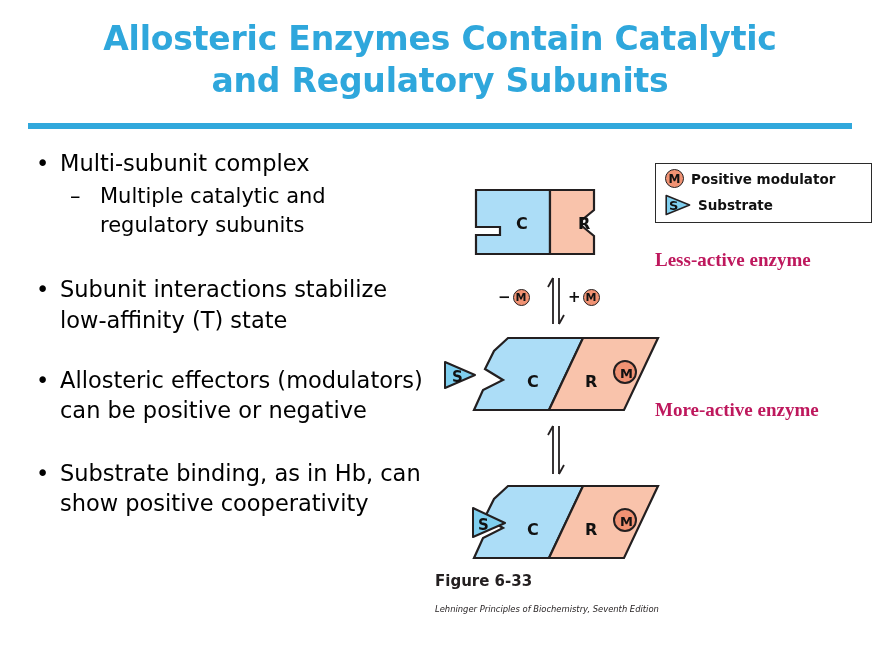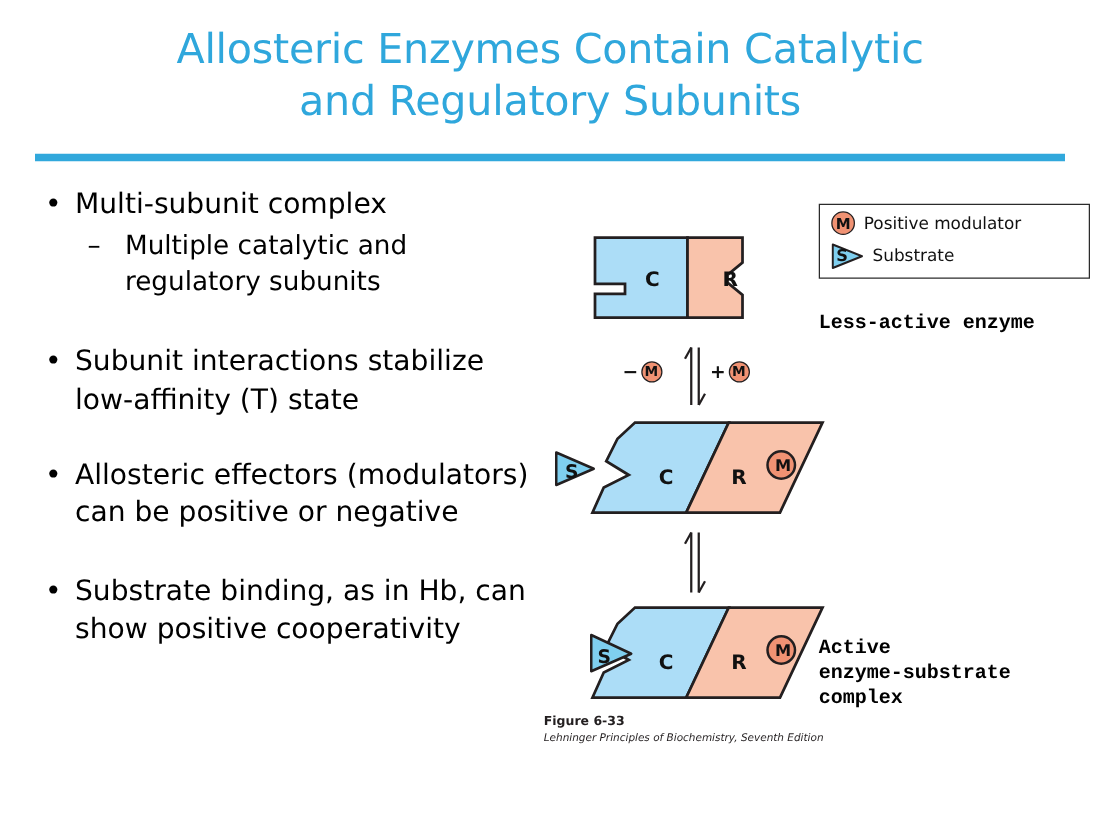--- a/index.html
+++ b/index.html
@@ -24,7 +24,7 @@
     text-align: center;
     color: #2FA7DC;
     font-family: "DejaVu Sans", sans-serif;
-    font-weight: normal;
+    font-weight: bold;
     font-size: 33px;
     line-height: 1.27;
     letter-spacing: -0.2px;

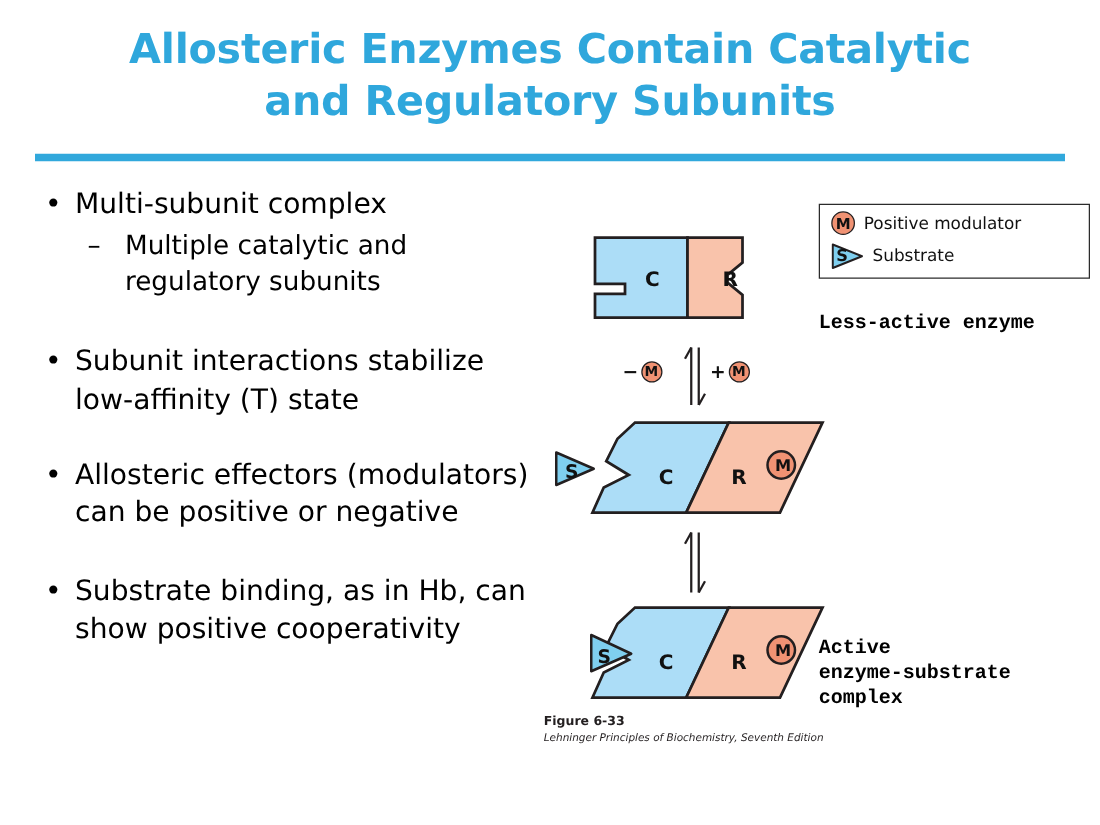--- a/index.html
+++ b/index.html
@@ -116,7 +116,7 @@
   .legend-row.r2 { top: 30px; }
   .legend-text {
     font-family: "DejaVu Sans", sans-serif;
-    font-weight: normal;
+    font-weight: bold;
     font-size: 13.5px;
     color: #111111;
     white-space: nowrap;

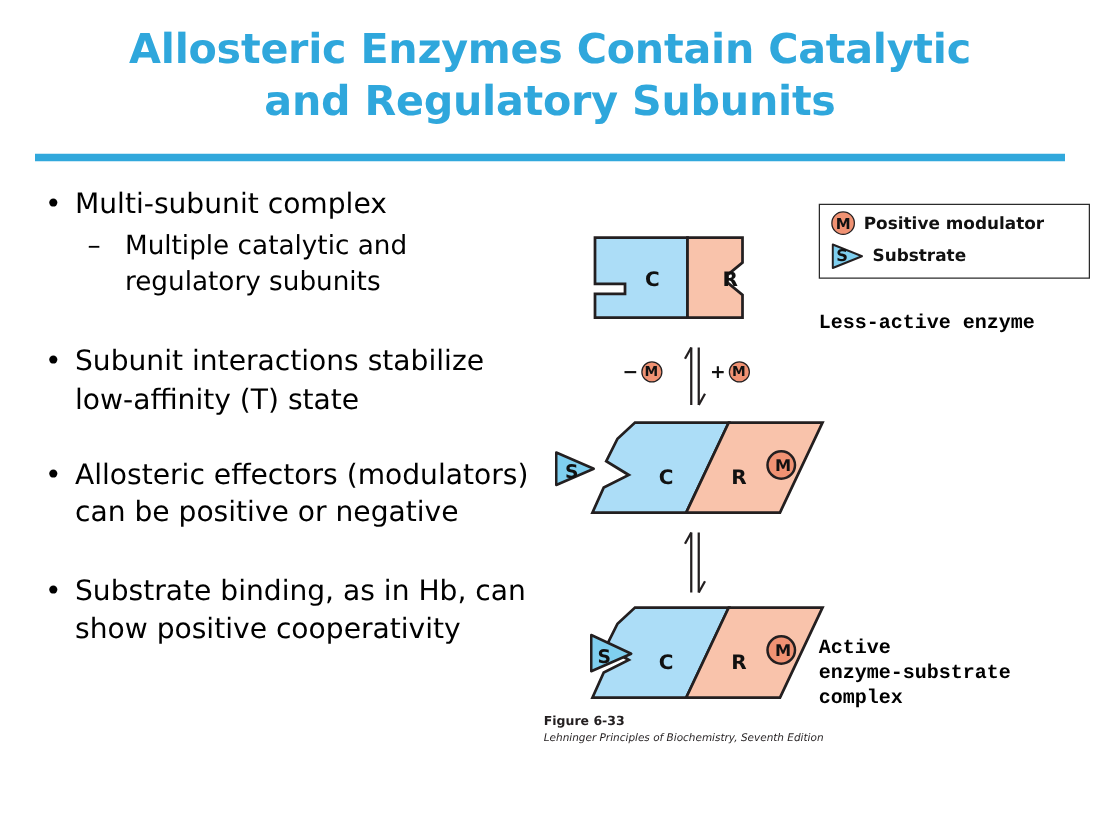--- a/index.html
+++ b/index.html
@@ -88,11 +88,11 @@
   }
   .fig-label {
     position: absolute;
-    font-family: Liberation Mono, monospace;
-    font-weight: bold;
-    font-size: 16px;
+    font-family: Liberation Serif, serif;
+    font-weight: bold;
+    font-size: 19px;
     line-height: 1.25;
-    color: #000000;
+    color: #be185d;
   }
 
   

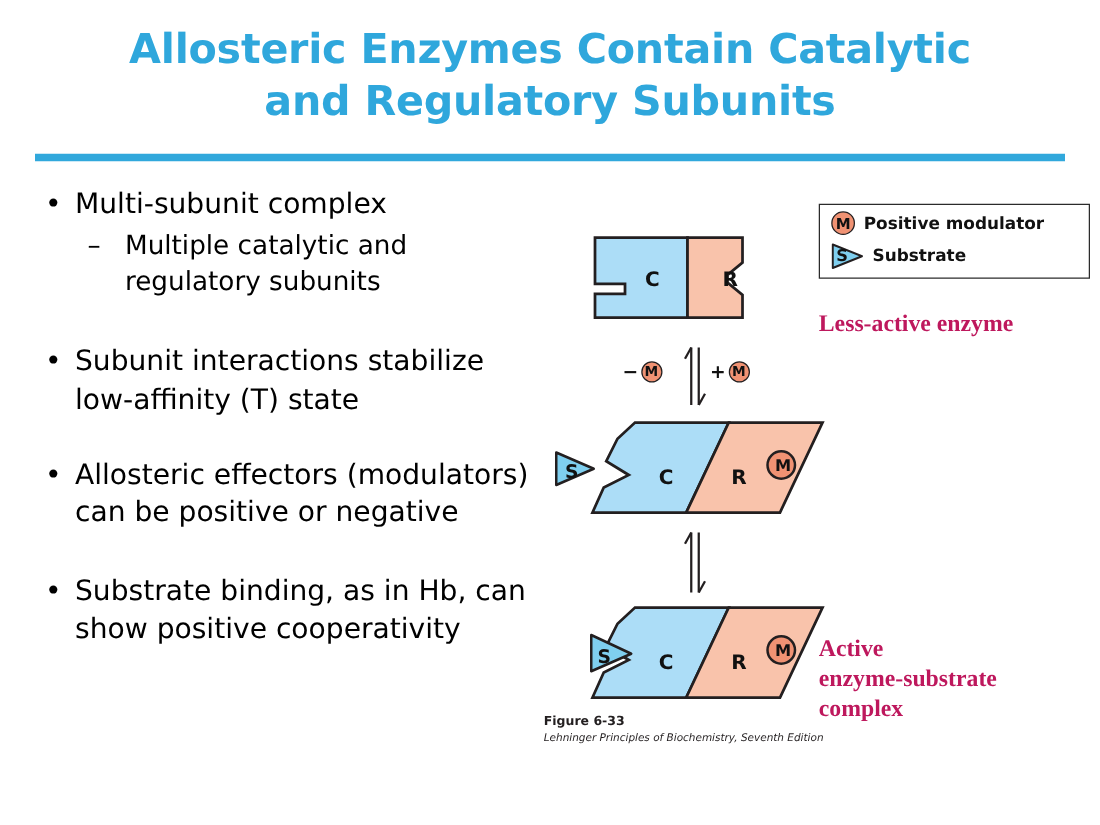--- a/index.html
+++ b/index.html
@@ -311,6 +311,7 @@
   <span class="subunit-letter" style="left:155px; top:222px;">R</span>
   <span class="subunit-letter" style="left:190px; top:216px; font-size:13px;">M</span>
   <span class="subunit-letter" style="left:22px; top:218px; font-size:15px;">S</span>
+  <div class="fig-label" style="left:225px; top:248px;">More-active enzyme</div>
 
   <svg class="equil" style="left:116px; top:272px;" width="20" height="56">
     <line x1="7" y1="4" x2="7" y2="52" stroke="#231F20" stroke-width="1.8"></line>

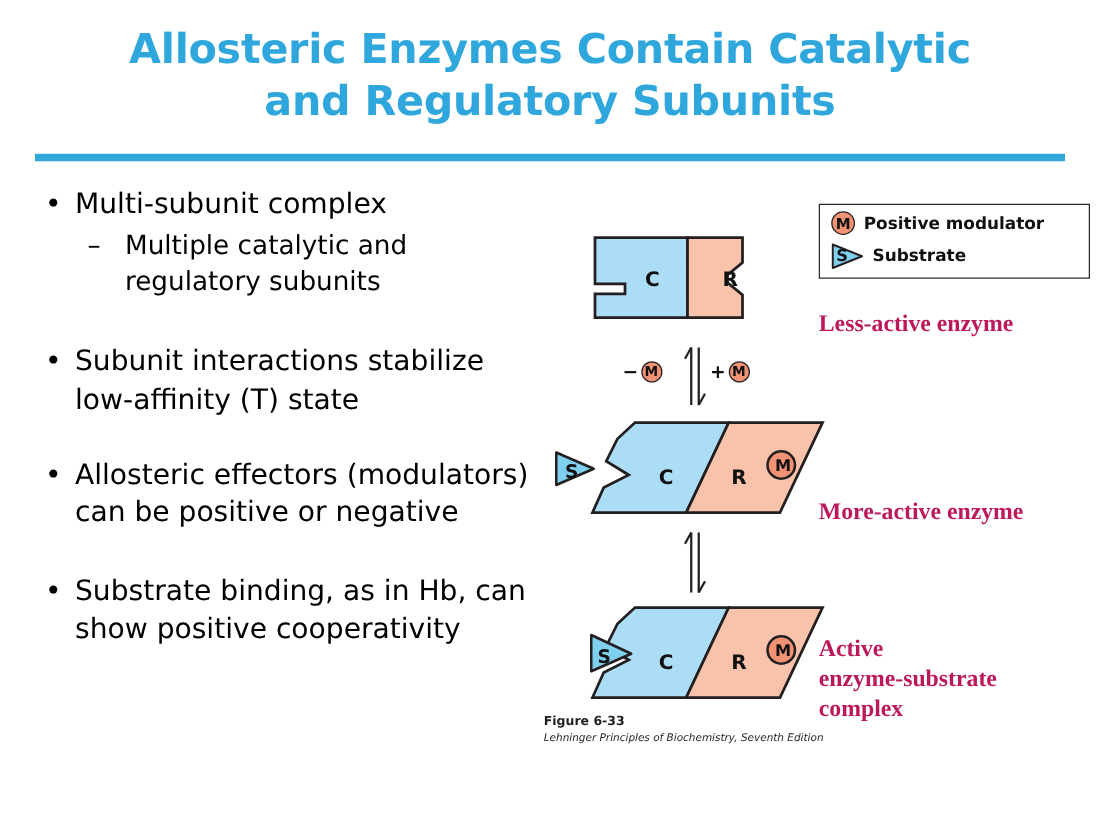--- a/index.html
+++ b/index.html
@@ -331,11 +331,6 @@
   <span class="subunit-letter" style="left:155px; top:370px;">R</span>
   <span class="subunit-letter" style="left:190px; top:364px; font-size:13px;">M</span>
   <span class="subunit-letter" style="left:48px; top:366px; font-size:15px;">S</span>
-  <div class="fig-label" style="left:225px; top:358px;">
-    <div>Active</div>
-    <div>enzyme-substrate</div>
-    <div>complex</div>
-  </div>
 
   <div id="fig-caption">
     <div class="cap-title">Figure 6-33</div>

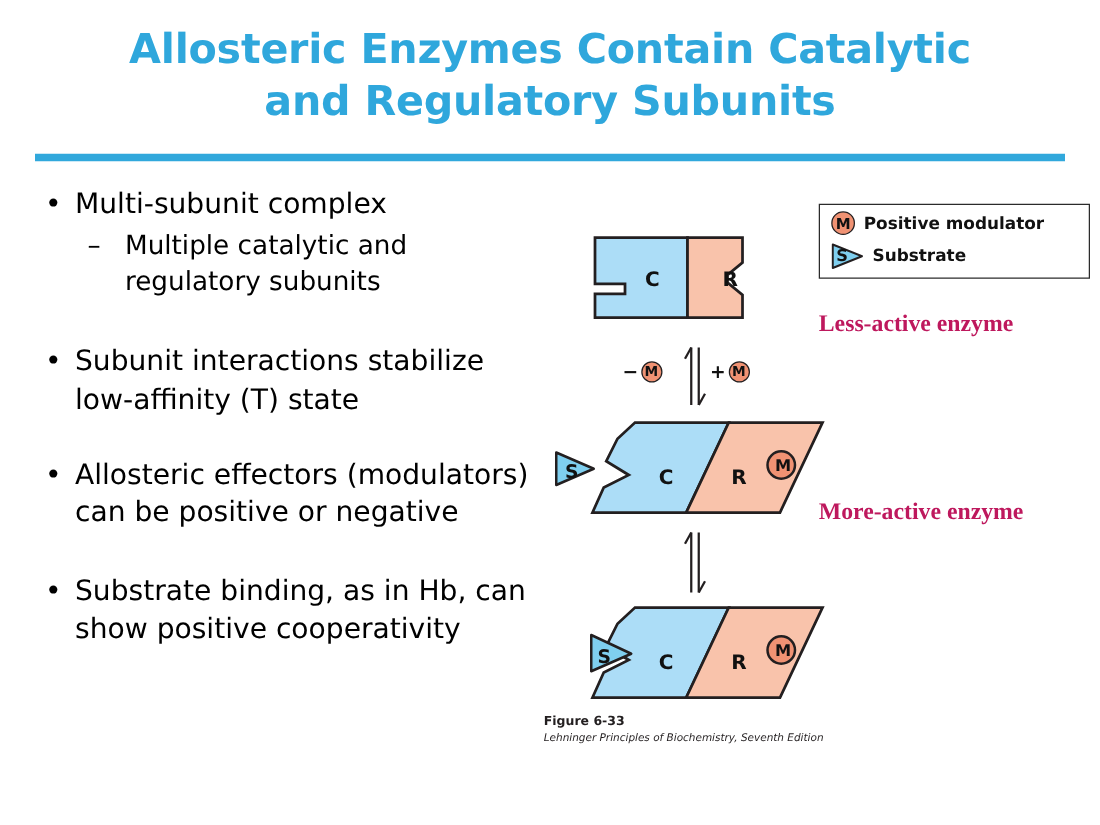--- a/index.html
+++ b/index.html
@@ -193,7 +193,7 @@
   #fig-caption .cap-title {
     font-family: "DejaVu Sans", sans-serif;
     font-weight: bold;
-    font-size: 10px;
+    font-size: 15px;
     color: #231f20;
   }
   #fig-caption .cap-sub {

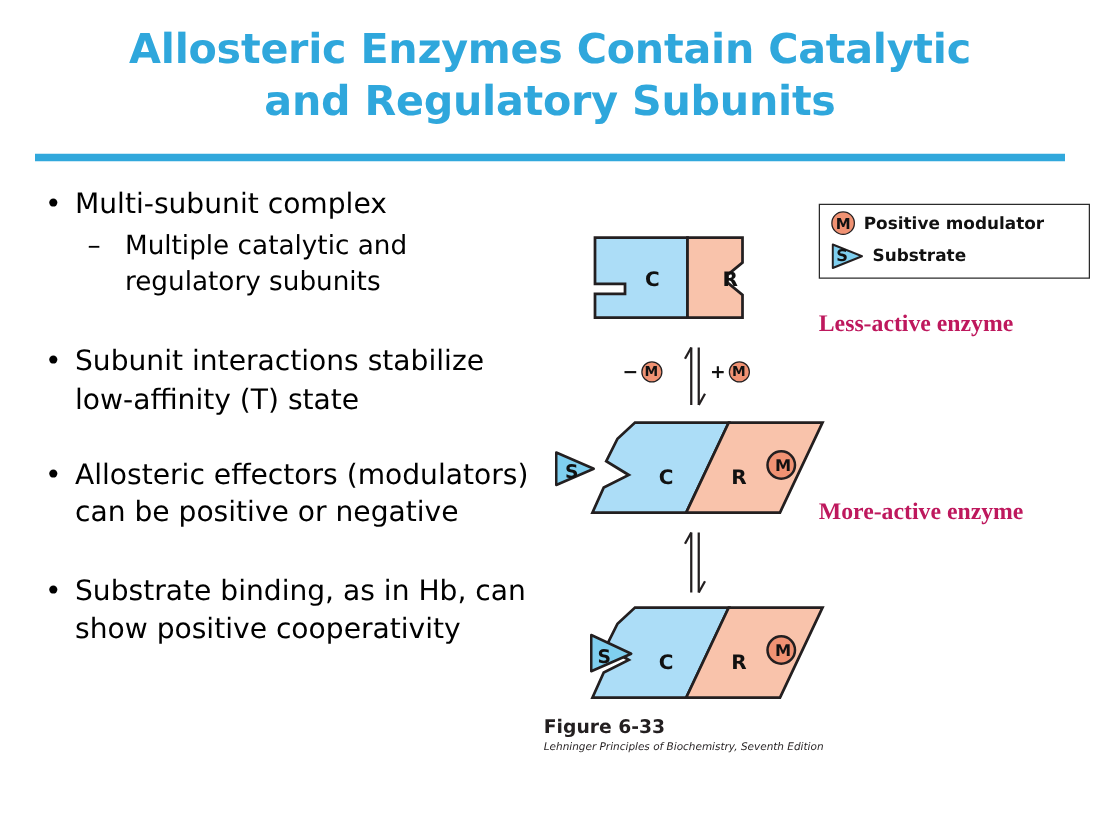--- a/index.html
+++ b/index.html
@@ -201,7 +201,7 @@
     font-style: italic;
     font-size: 8.4px;
     color: #231f20;
-    margin-top: 2px;
+    margin-top: 14px;
   }
 </style>
 </head>

